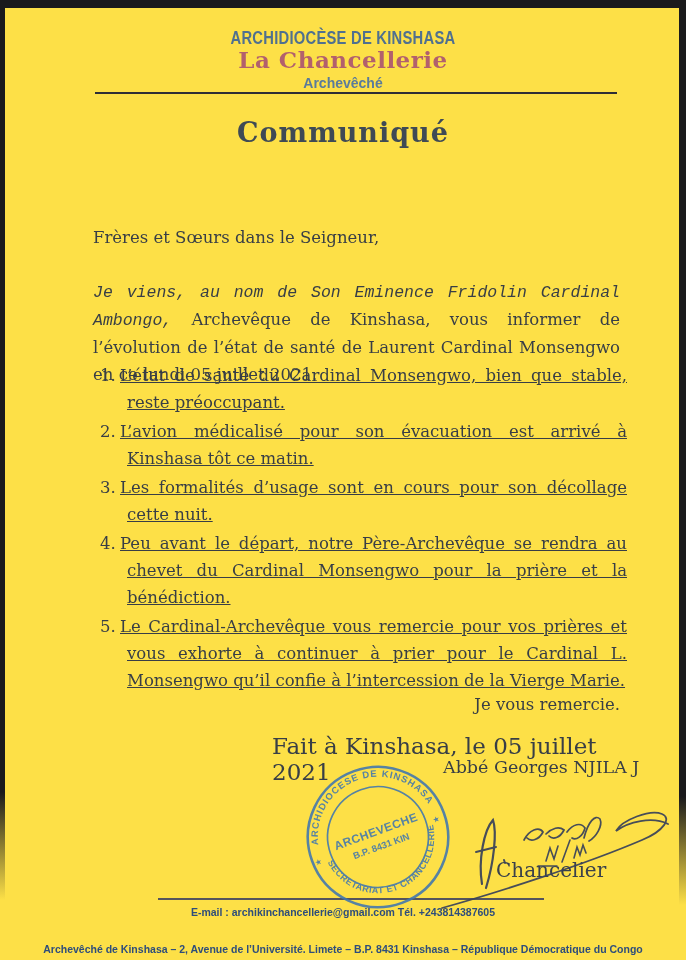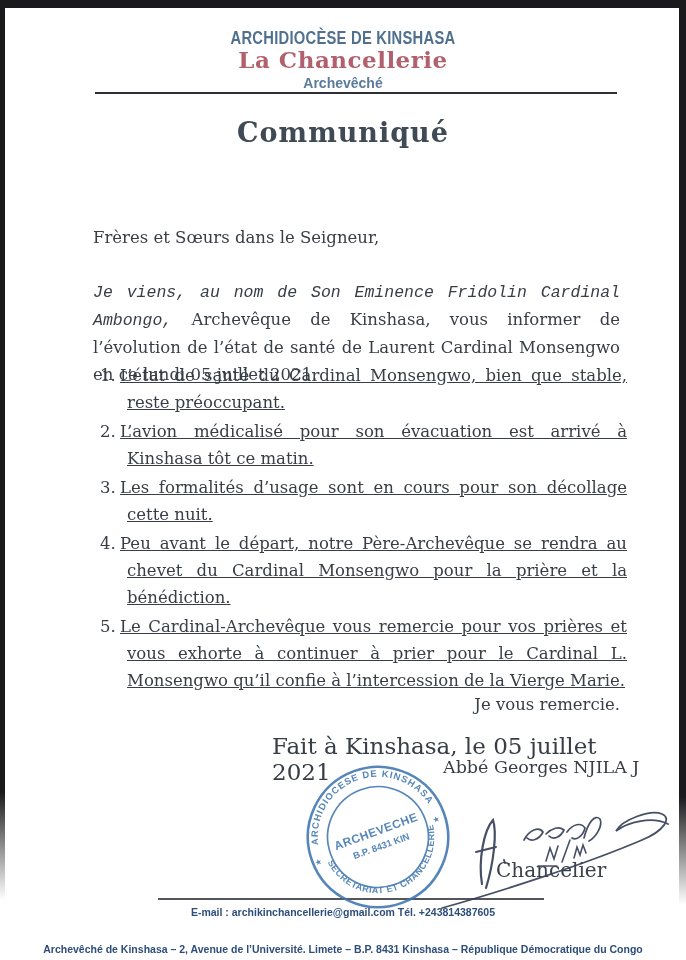--- a/index.html
+++ b/index.html
@@ -5,7 +5,7 @@
   html,body{margin:0;padding:0;background:#e8e8e8;}
   .page{
     position:relative;width:686px;height:960px;margin:0 auto;
-    background:#ffffff;overflow:hidden;
+    background:#fde047;overflow:hidden;
     font-family:"DejaVu Serif", serif;color:#383e46;
   }
   

